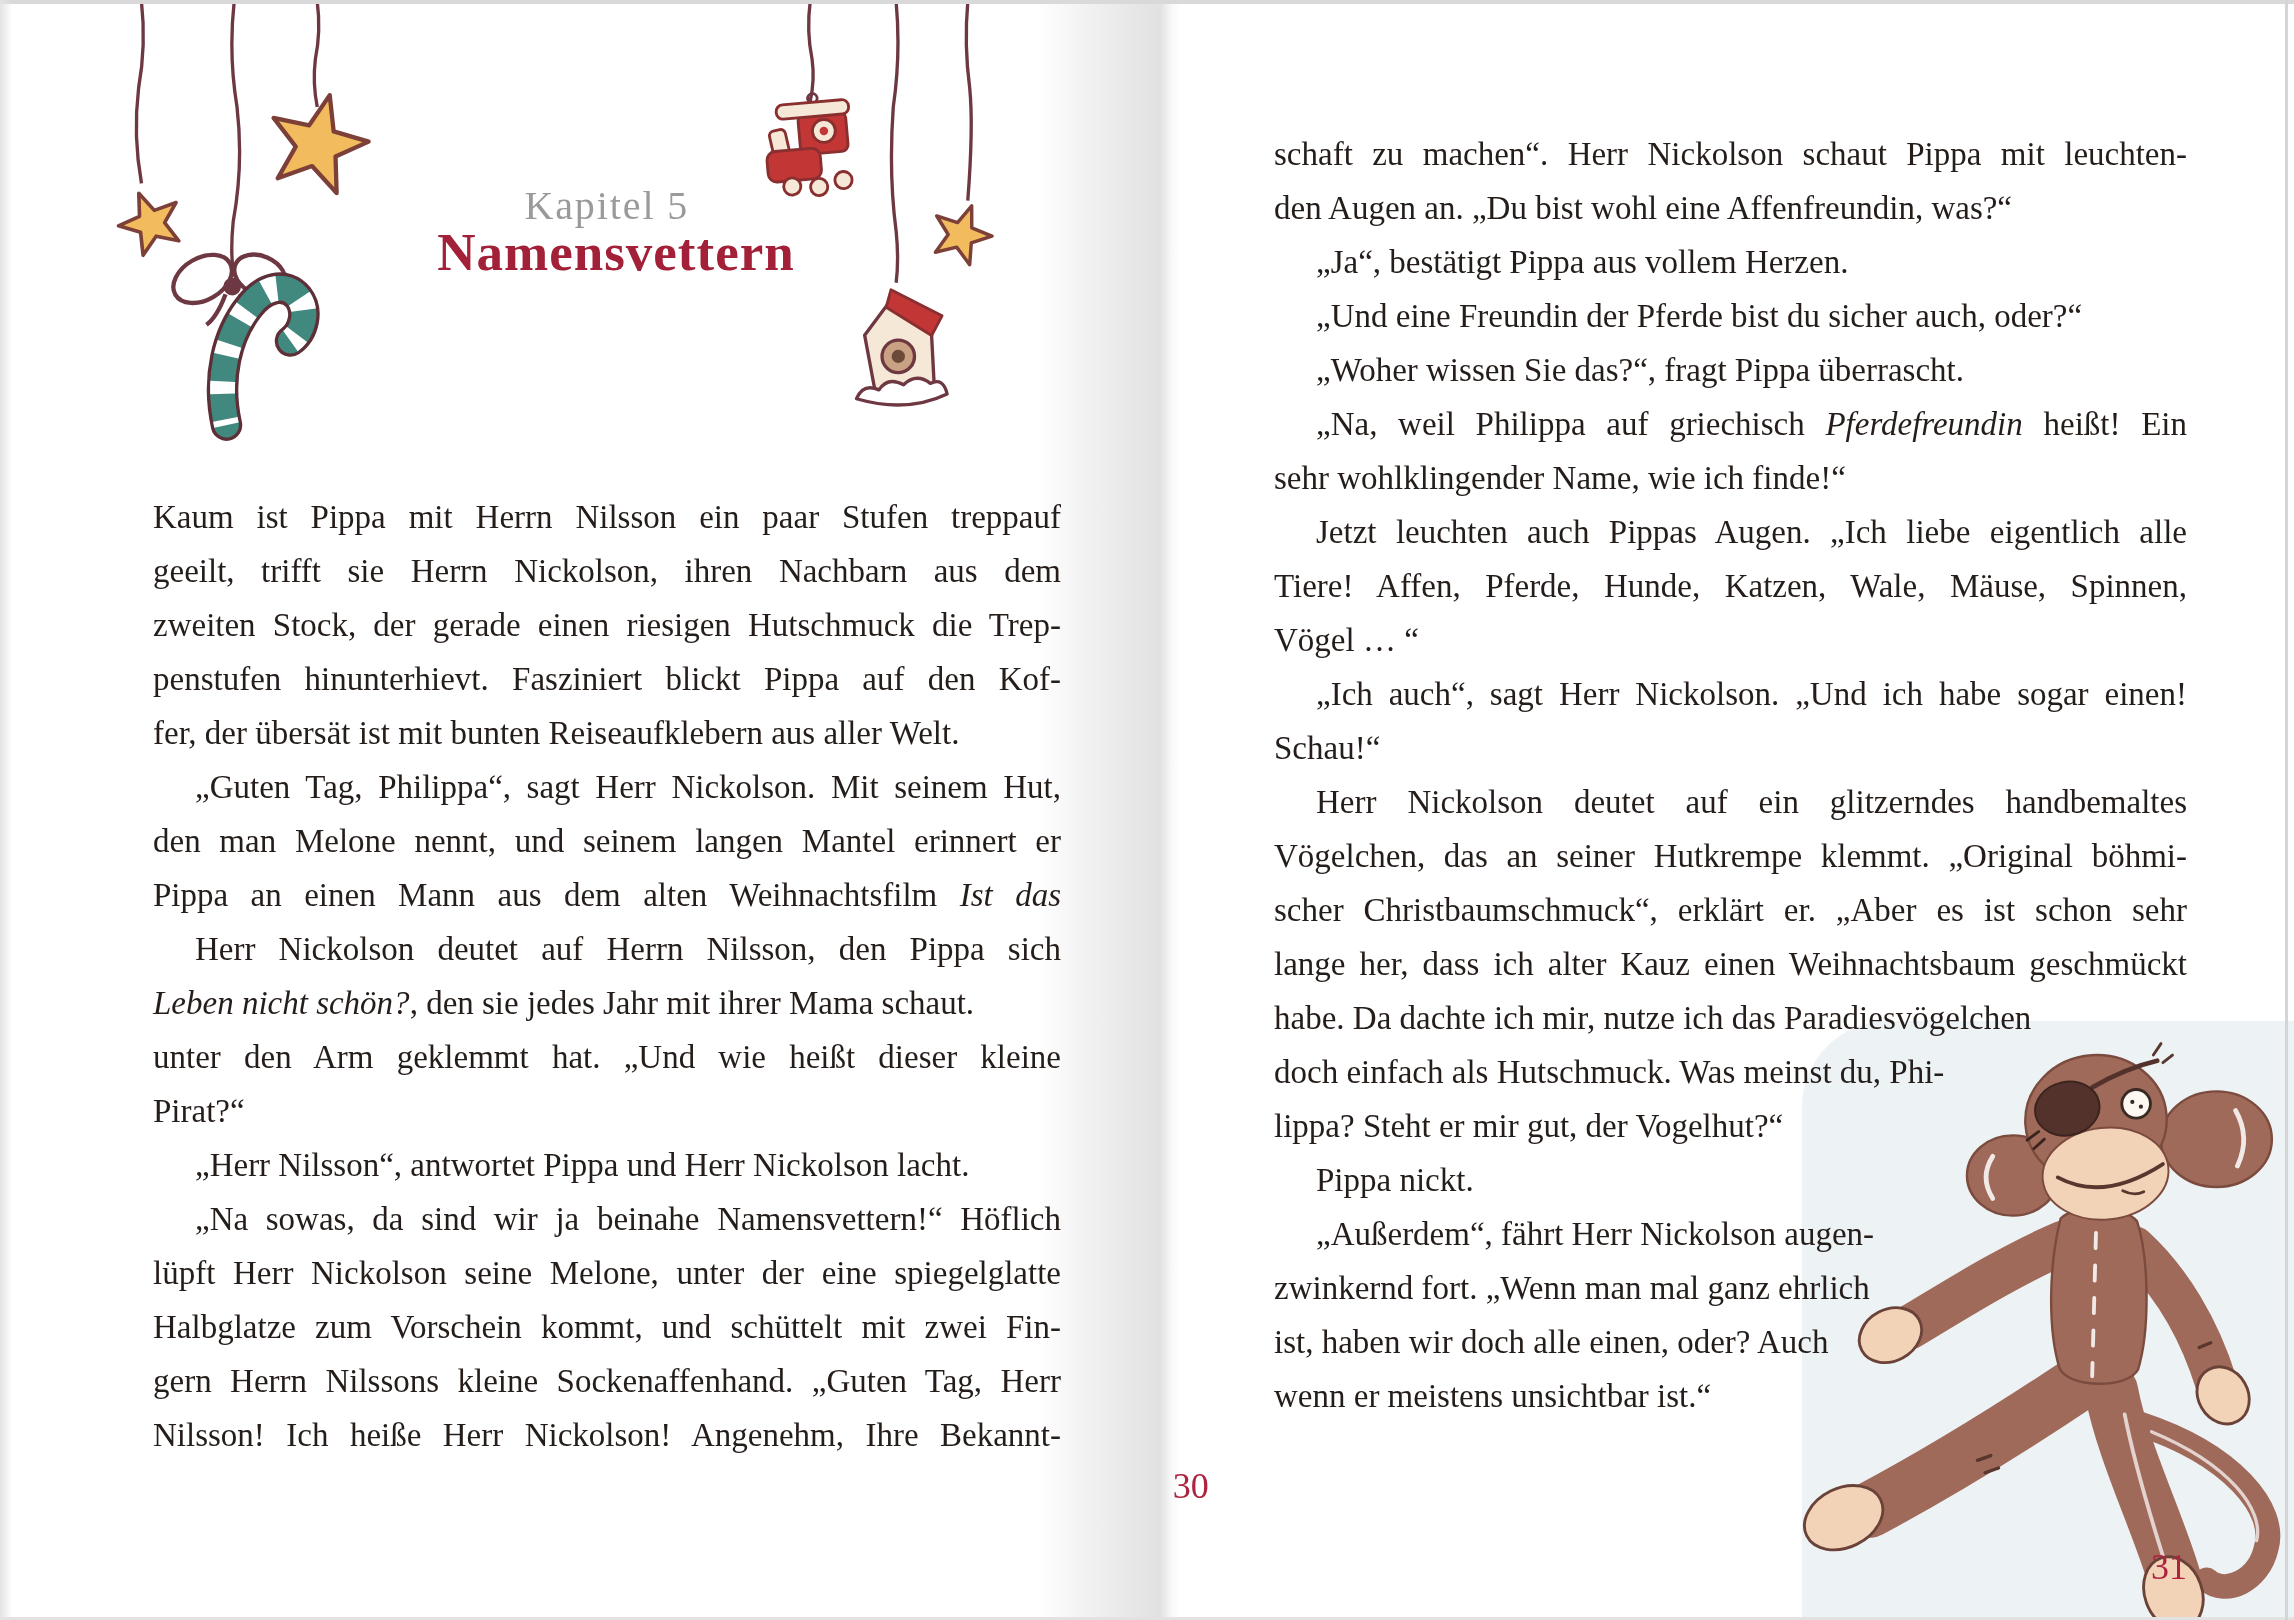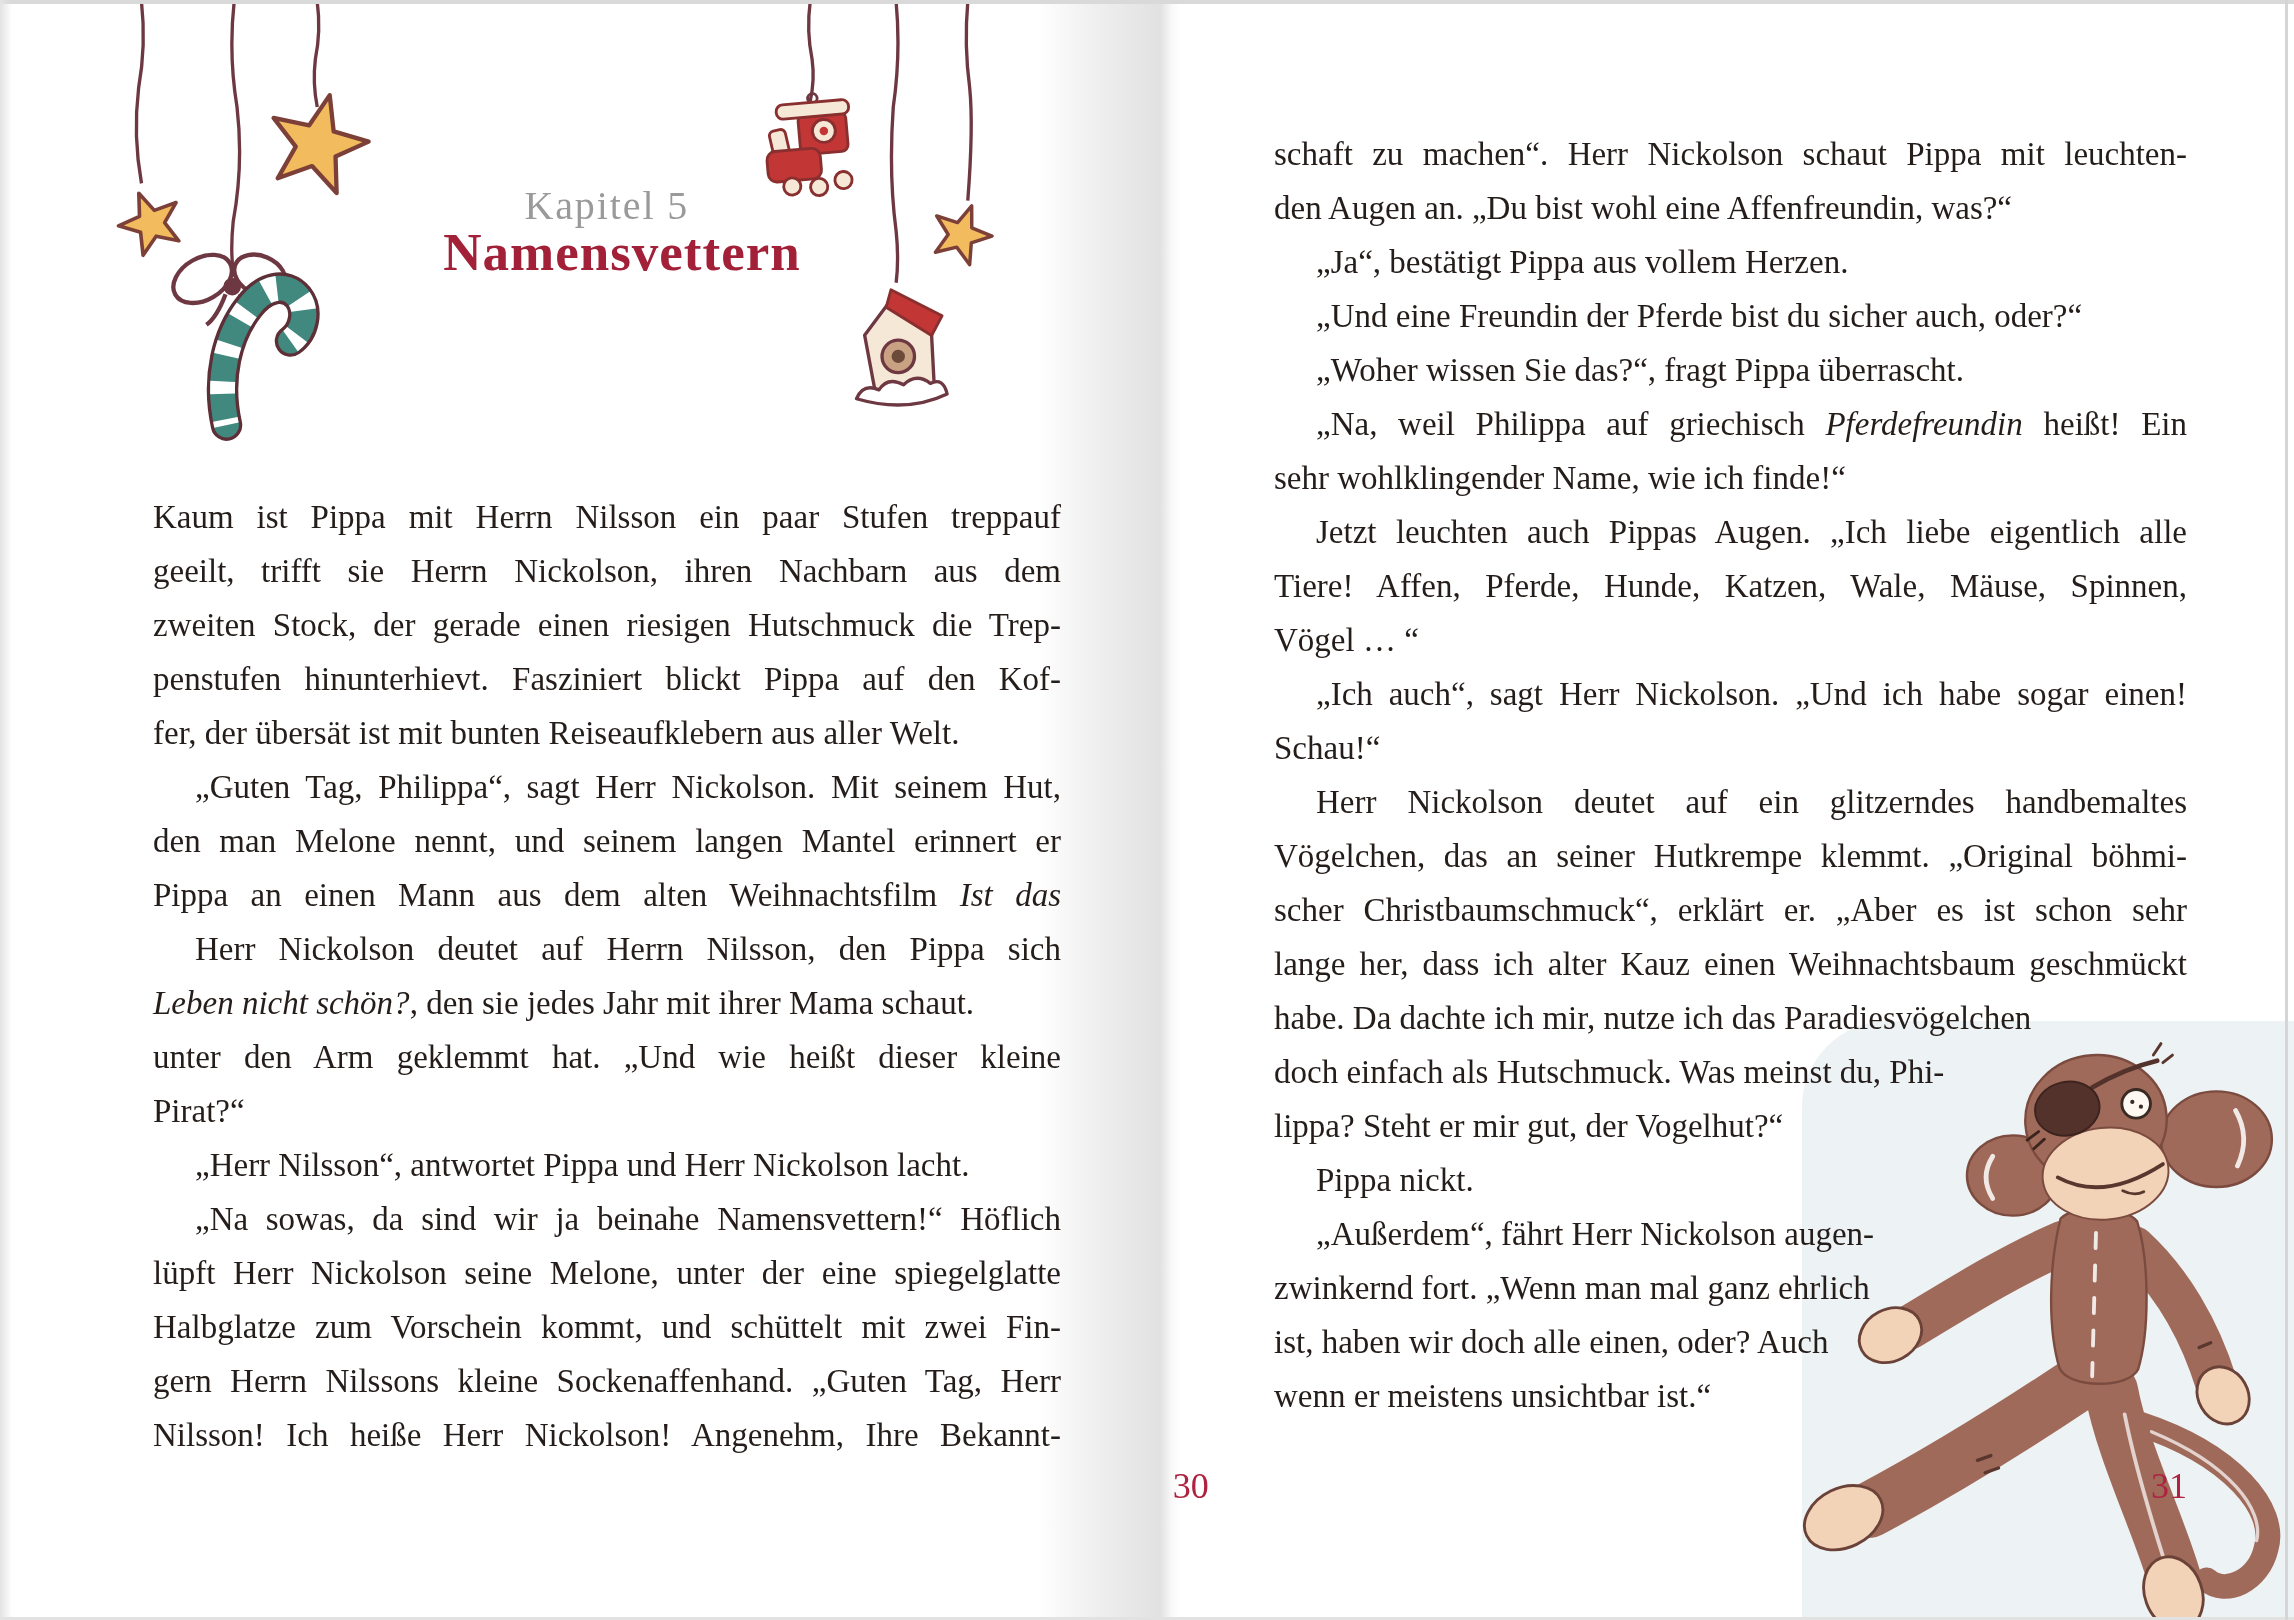--- a/index.html
+++ b/index.html
@@ -17,7 +17,7 @@
   
   .kapitel{position:absolute;left:4.8px;top:182px;width:1204px;text-align:center;z-index:3;
            font-size:40px;letter-spacing:1.9px;color:var(--chapter-gray,#9a9a9a);}
-  .title{position:absolute;left:20px;top:222px;width:1204px;text-align:center;z-index:3;
+  .title{position:absolute;left:14px;top:222px;width:1204px;text-align:center;z-index:3;
          font-size:53px;font-weight:bold;letter-spacing:1px;color:var(--title-red,#a32138);}
   
   .textblock{position:absolute;z-index:3;font-size:33px;}

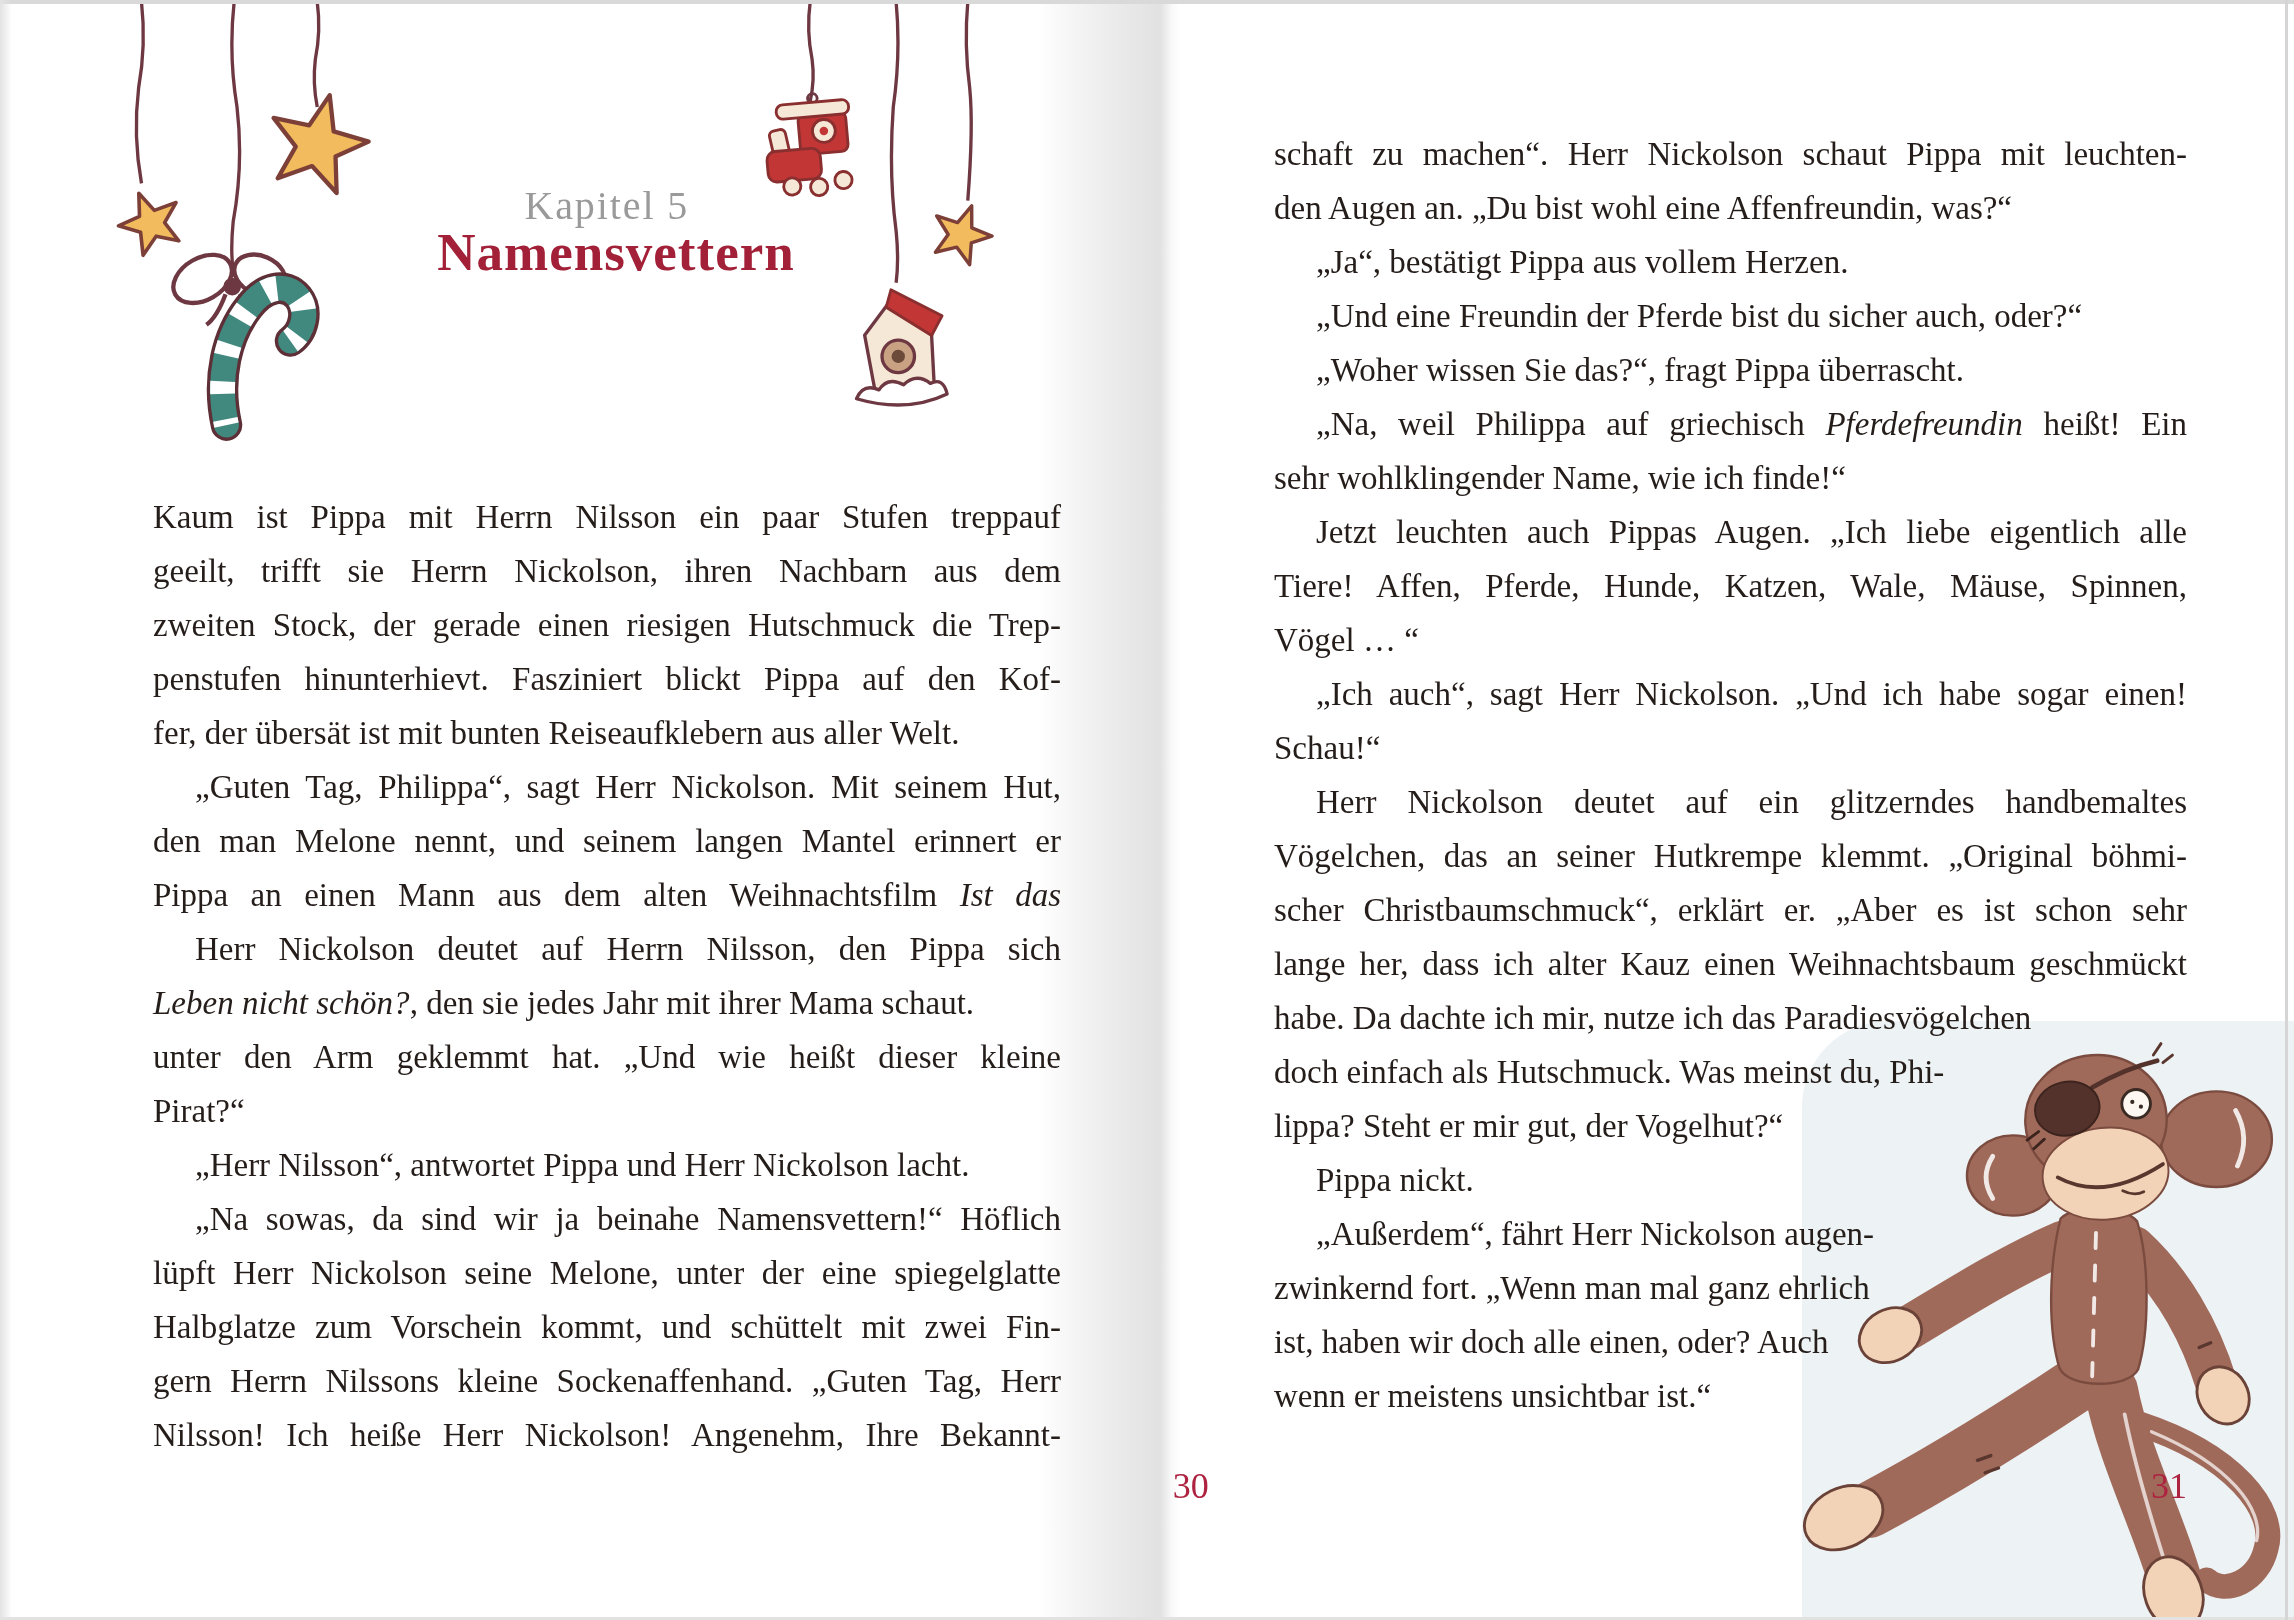--- a/index.html
+++ b/index.html
@@ -29,7 +29,7 @@
   .it{font-style:italic;}
   .pagenum{position:absolute;z-index:3;text-align:right;font-size:36px;color:var(--page-red,#ad2340);}
   .pagenum-left{left:4.8px;top:1465px;width:1204px;}
-  .pagenum-right{left:1274px;top:1465px;width:913px;}
+  .pagenum-right{left:1274px;top:1546px;width:913px;}
   
   .header-art{position:absolute;left:0;top:0;z-index:2;}
   .monkey-bg{position:absolute;left:1802px;top:1021px;width:492px;height:599px;z-index:1;

